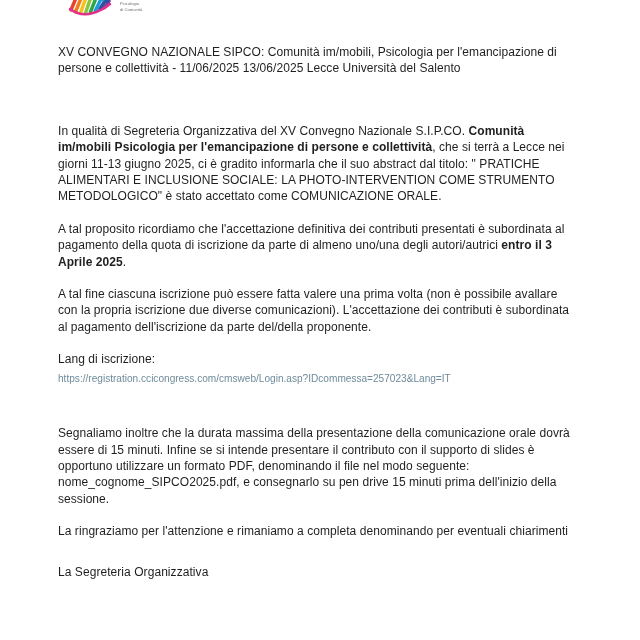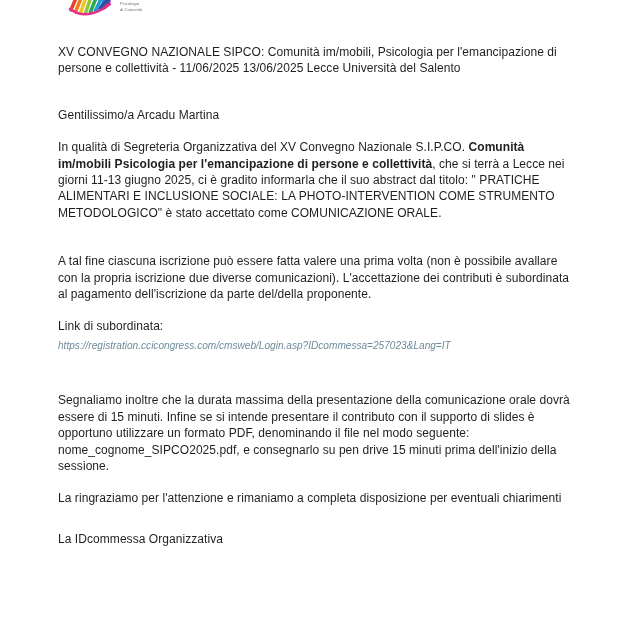--- a/index.html
+++ b/index.html
@@ -128,7 +128,6 @@
 
   <div class="spacer-lg"></div>
 
-  <p>Gentilissimo/a Arcadu Martina</p>
 
   <div class="spacer-md"></div>
 

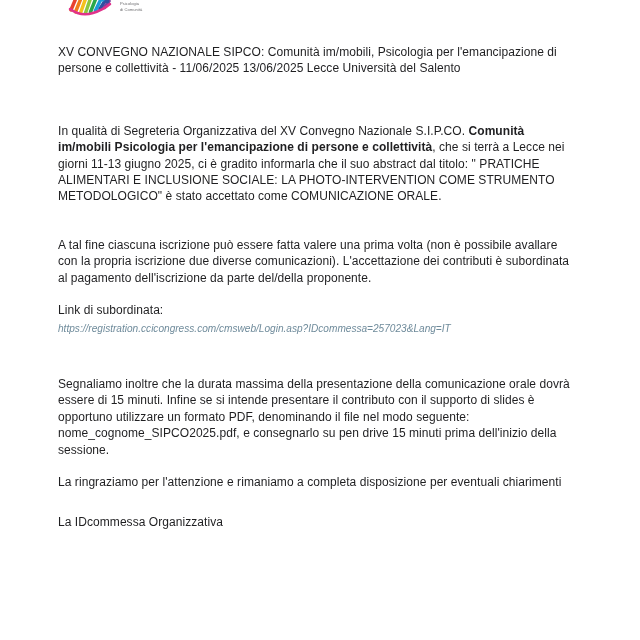--- a/index.html
+++ b/index.html
@@ -135,6 +135,7 @@
 
   <div class="spacer-md"></div>
 
+  <p><span>A tal proposito ricordiamo che l'accettazione definitiva dei contributi presentati è subordinata al pagamento della quota di iscrizione da parte di almeno uno/una degli autori/autrici </span><b>entro il 3 Aprile 2025</b><span>.</span></p>
 
   <div class="spacer-md"></div>
 

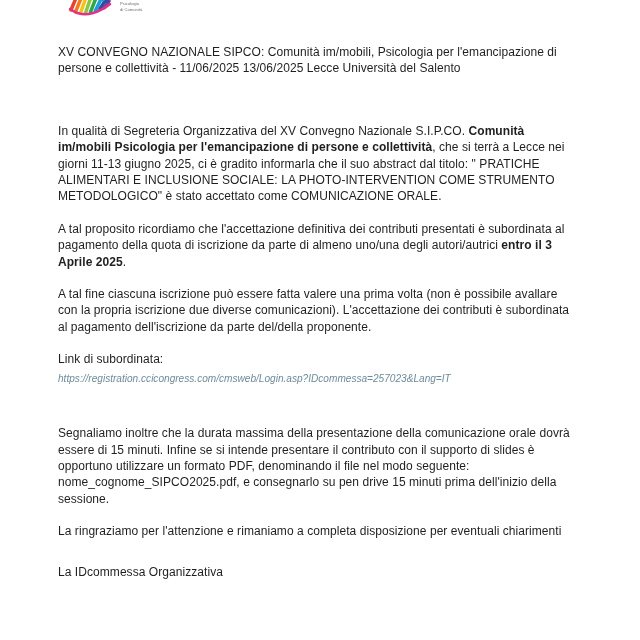--- a/index.html
+++ b/index.html
@@ -143,7 +143,7 @@
 
   <div class="spacer-md"></div>
 
-  <p>Link di subordinata:</p>
+  <p>Lang di iscrizione:</p>
   <a class="link" href="#">https://registration.ccicongress.com/cmsweb/Login.asp?IDcommessa=257023&amp;Lang=IT</a>
 
   <div class="spacer-xl"></div>

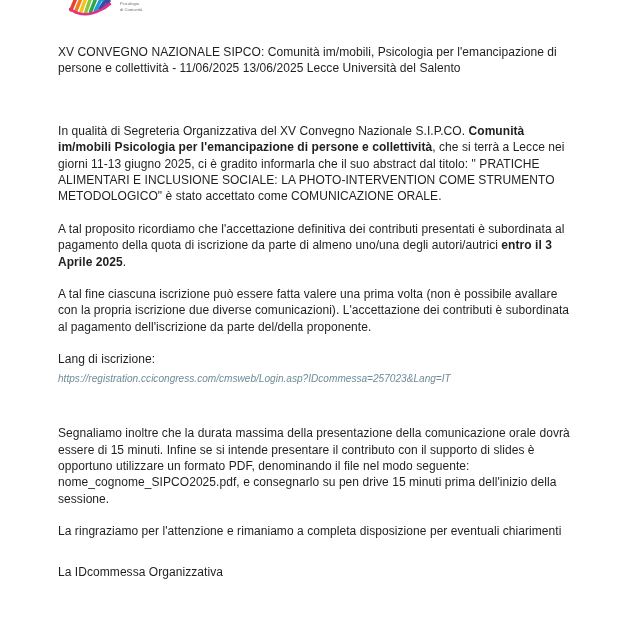--- a/index.html
+++ b/index.html
@@ -79,7 +79,6 @@
     font-size: 10.1px;
     line-height: 16.4px;
     word-break: break-all;
-    font-style: italic;
   }
 </style>
 </head>

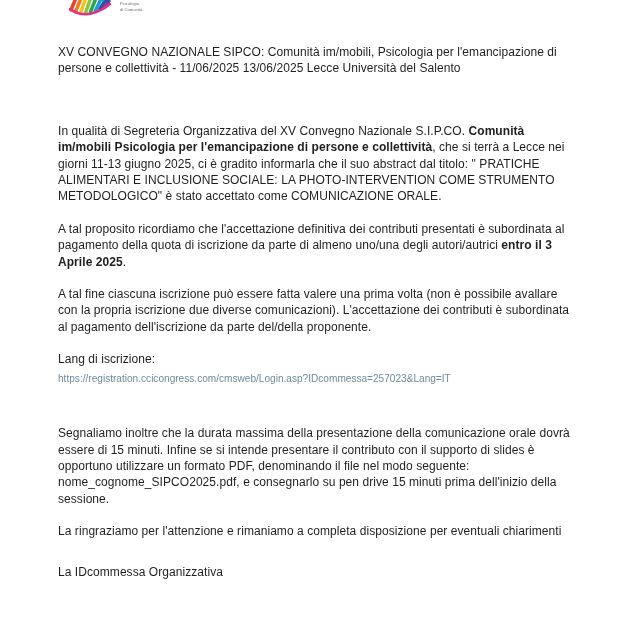--- a/index.html
+++ b/index.html
@@ -151,7 +151,7 @@
 
   <div class="spacer-md"></div>
 
-  <p>La ringraziamo per l'attenzione e rimaniamo a completa disposizione per eventuali chiarimenti</p>
+  <p>La ringraziamo per l'attenzione e rimaniamo a completa denominando per eventuali chiarimenti</p>
 
   <div class="spacer-sm"></div>
 

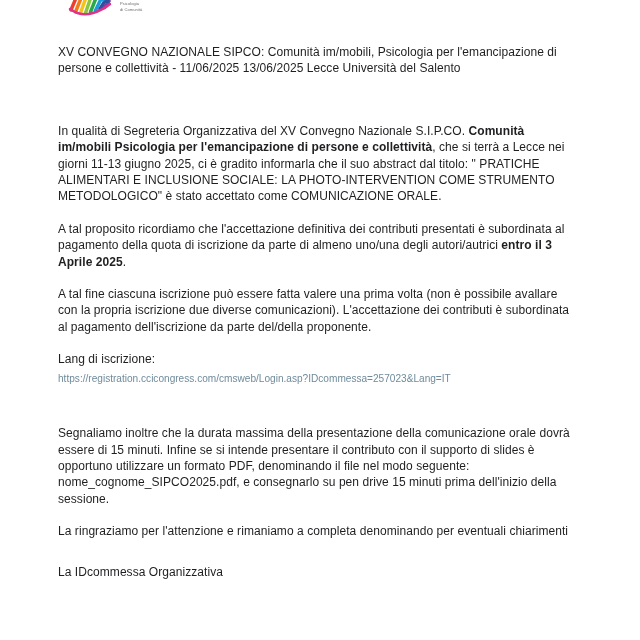--- a/index.html
+++ b/index.html
@@ -158,7 +158,7 @@
 
   <div class="spacer-sm"></div>
 
-  <p>La IDcommessa Organizzativa</p>
+  <p>La Segreteria Organizzativa</p>
 
 </div>
 

